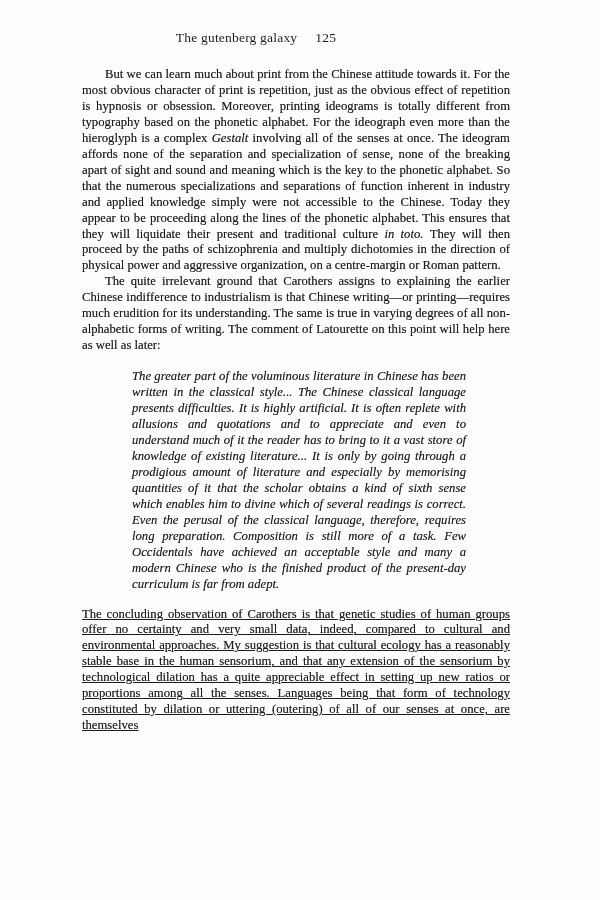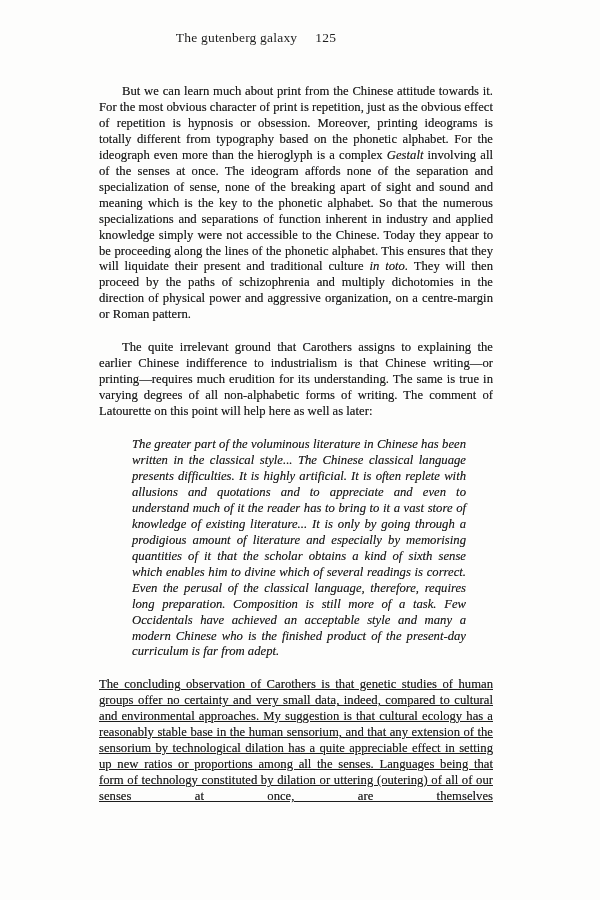--- a/index.html
+++ b/index.html
@@ -41,7 +41,7 @@
     text-shadow: 0 0 0.4px rgba(25,25,25,0.55);
   }
   .text-body p {
-    margin: 17px;
+    margin: 0;
     padding: 0;
   }
   .para-indent {

